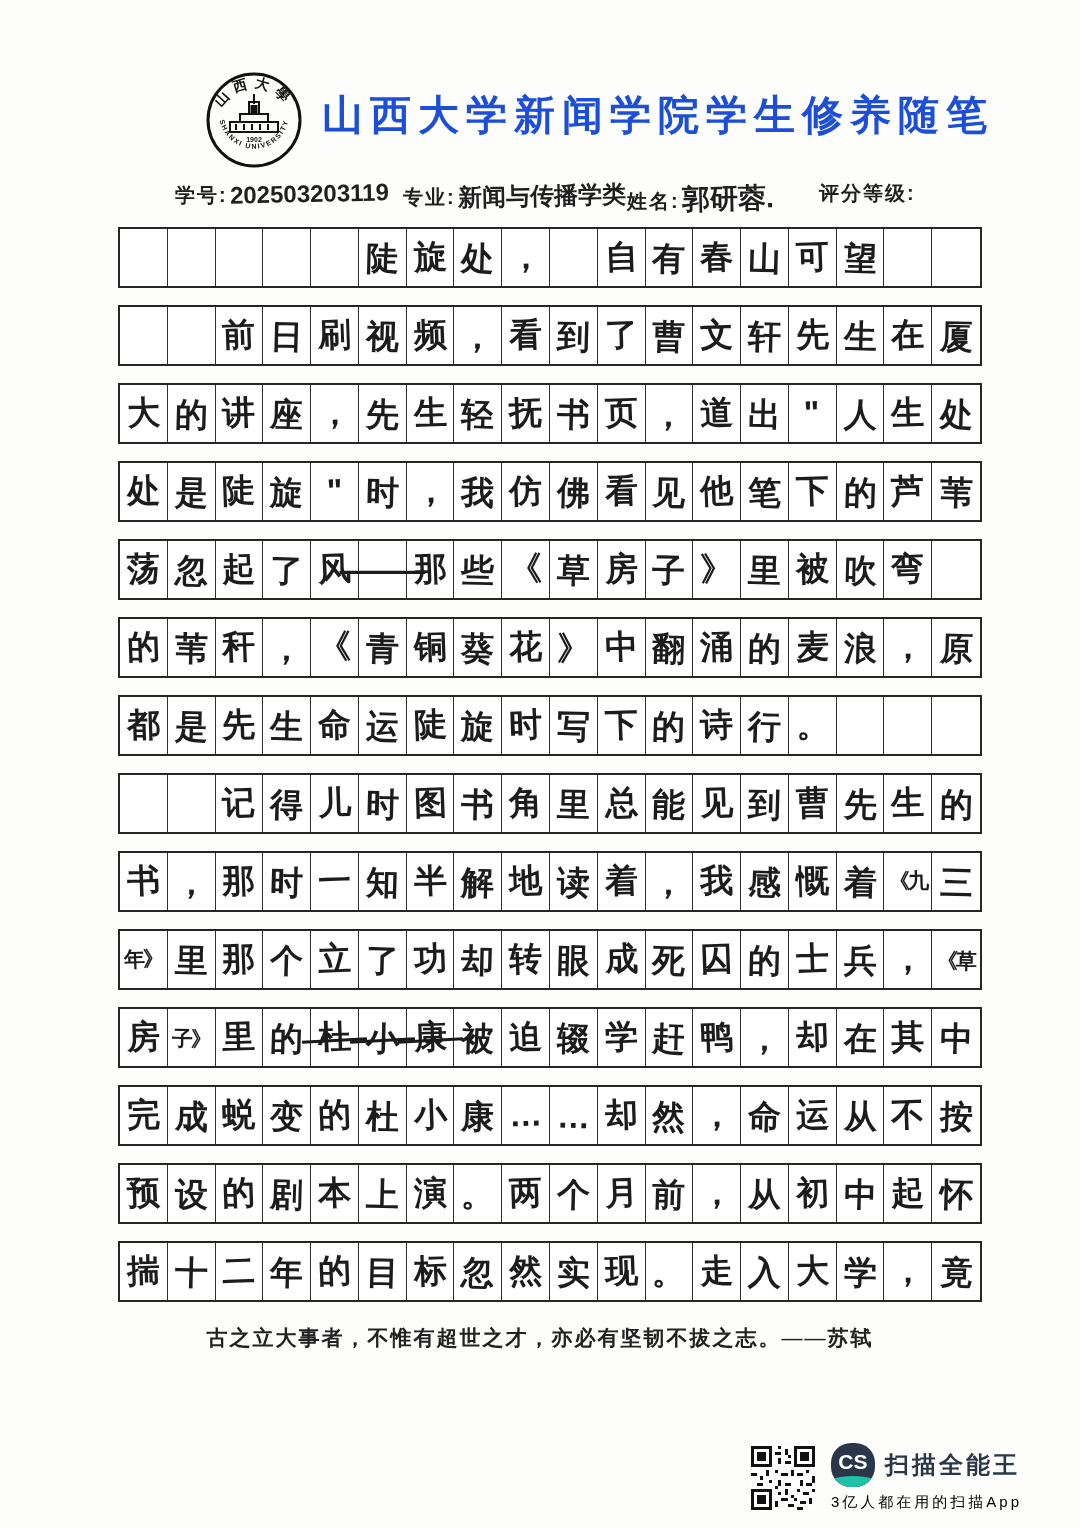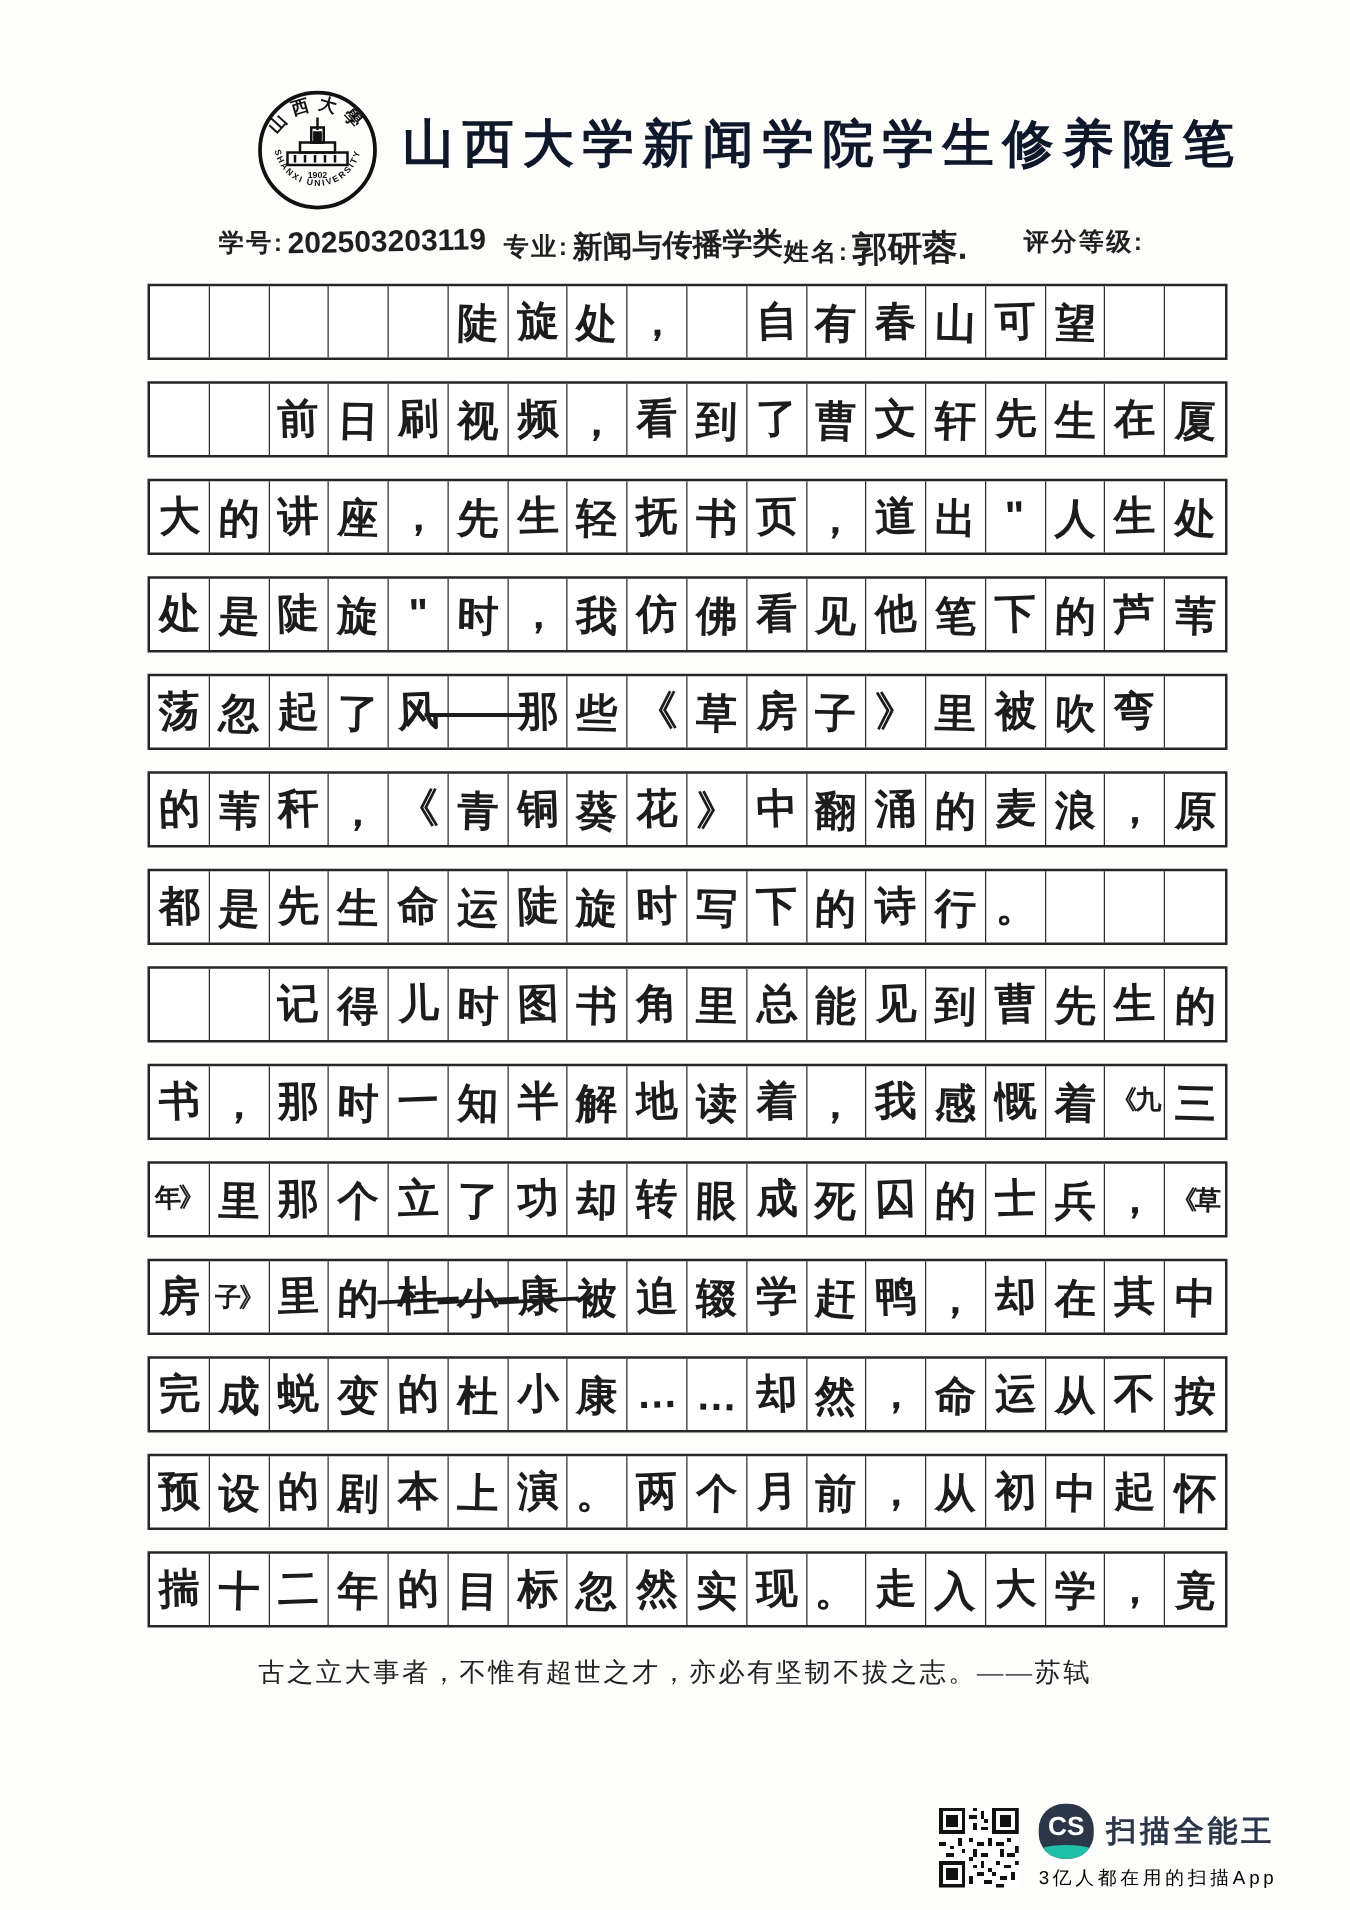--- a/index.html
+++ b/index.html
@@ -9,7 +9,7 @@
   
   .logo{position:absolute;left:204px;top:70px;width:100px;height:100px;}
   .hdr-title{position:absolute;left:322px;top:88px;font-size:41px;font-weight:700;
-             letter-spacing:7px;color:#0f172a;}
+             letter-spacing:7px;color:#1d4ed8;}
 
   
   .info{position:absolute;top:180px;left:140px;width:820px;height:44px;font-size:20px;margin-left:35px;}

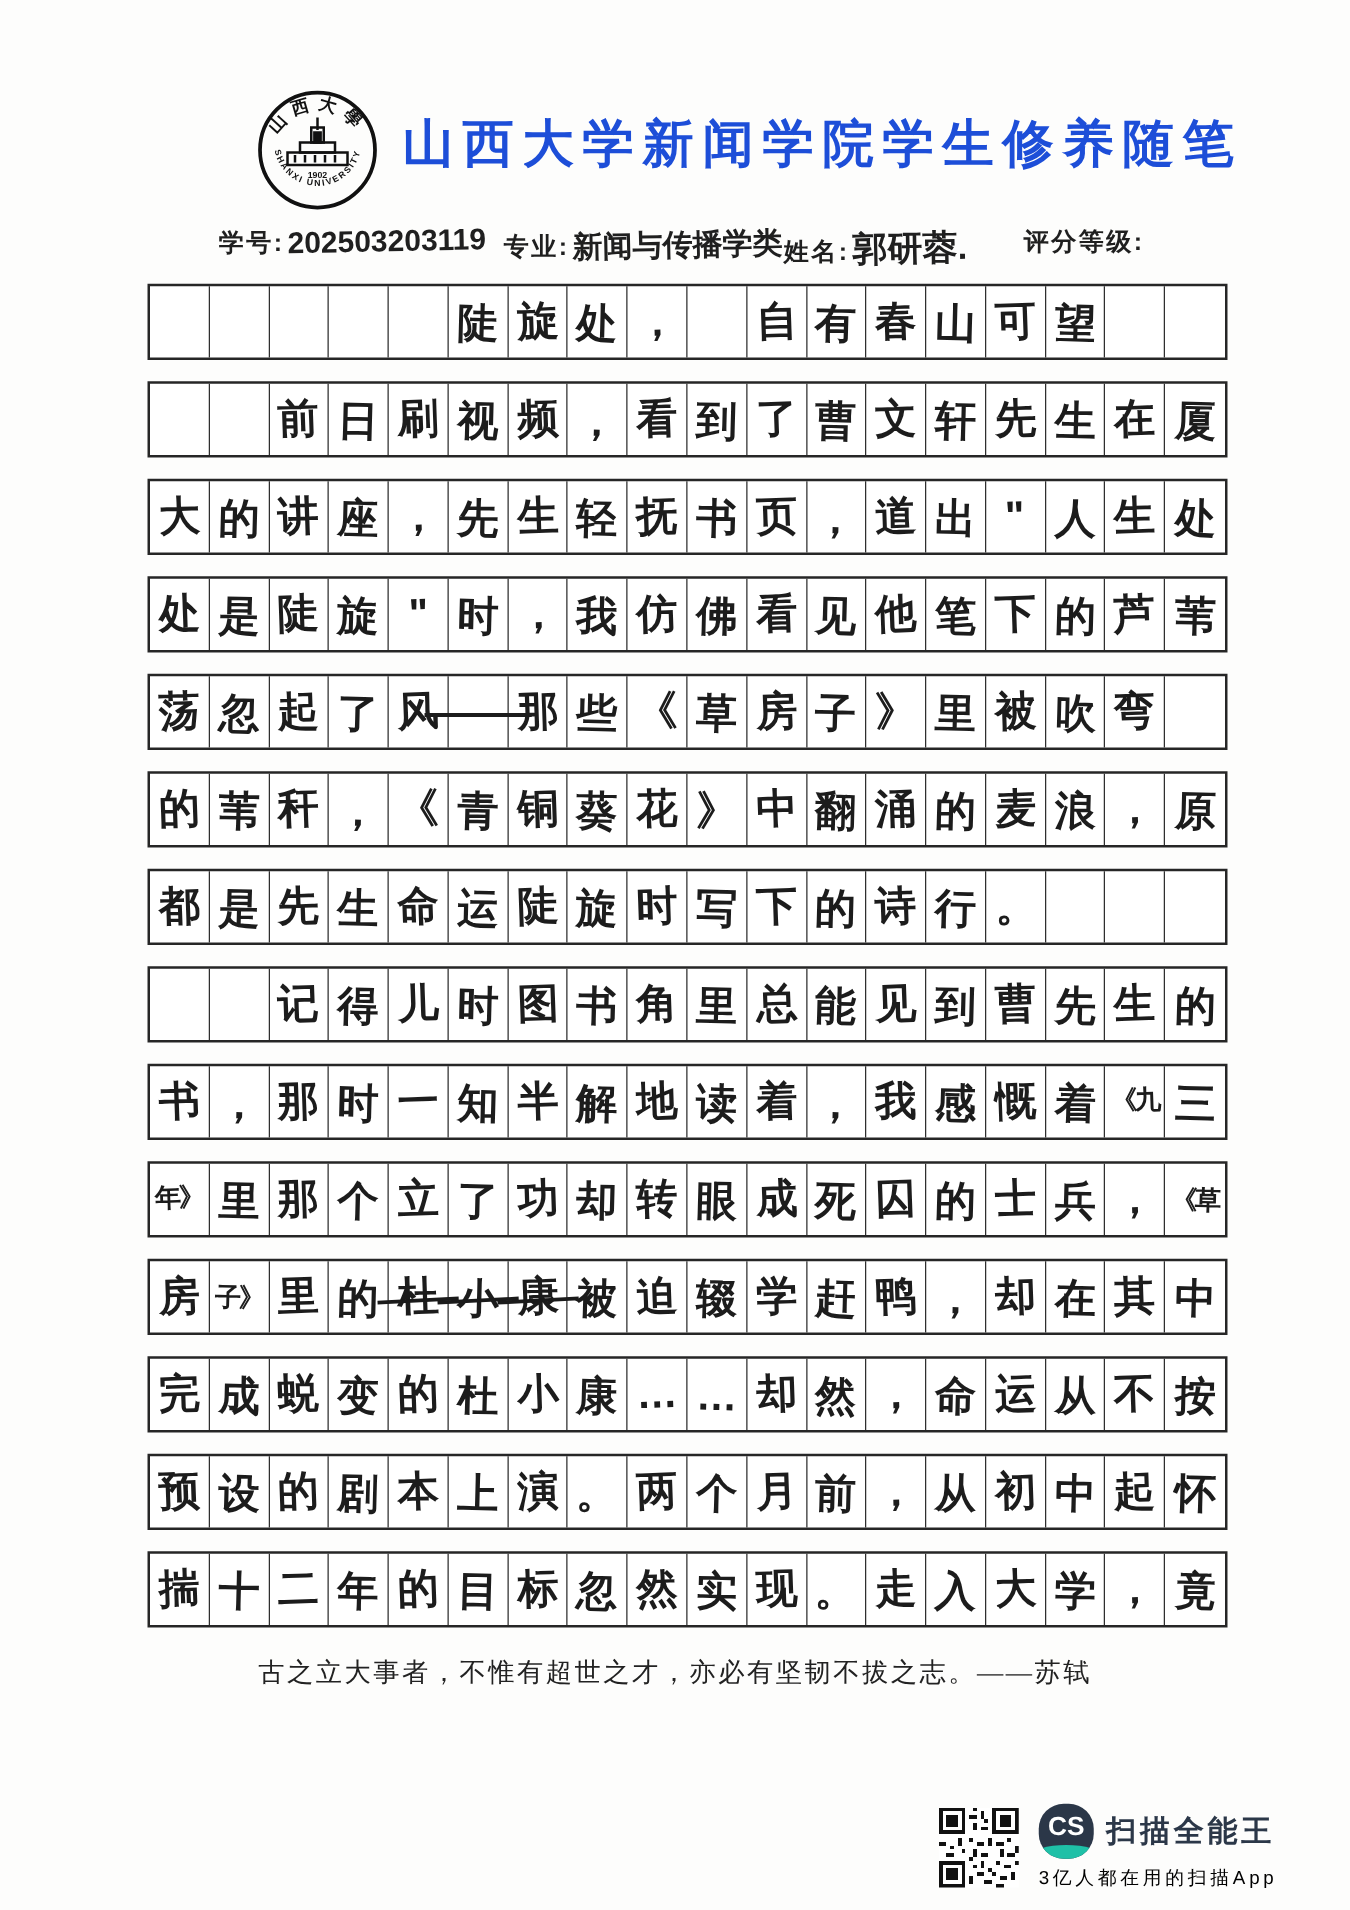--- a/index.html
+++ b/index.html
@@ -39,7 +39,7 @@
 
   
   .quote{position:absolute;top:1324px;left:0;width:100%;text-align:center;
-         font-family:"Liberation Serif","DejaVu Serif",serif;font-weight:400;
+         font-family:"Liberation Serif","DejaVu Serif",serif;font-weight:700;
          font-size:21px;letter-spacing:2px;color:#222;}
 
   

